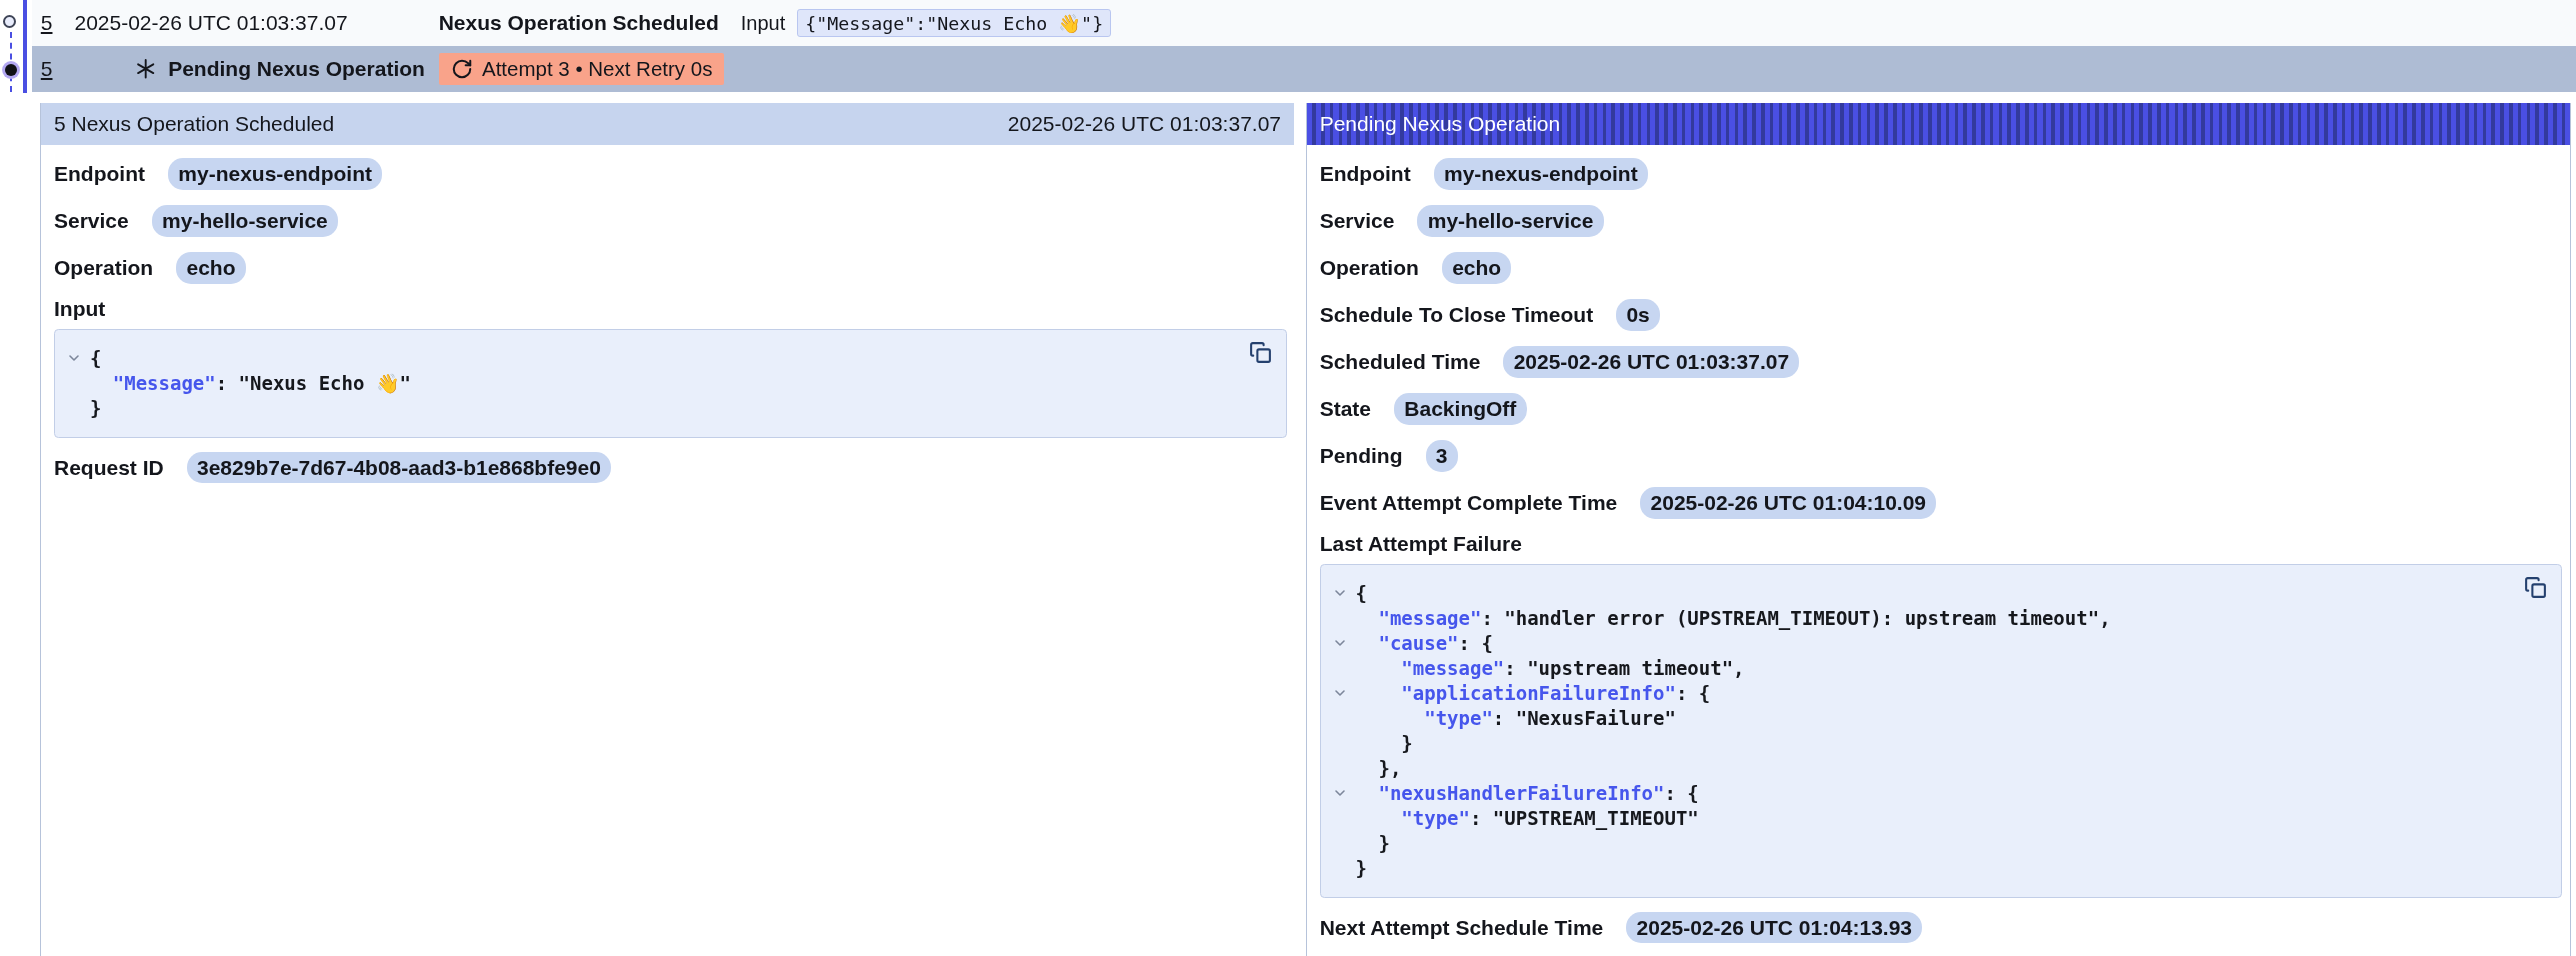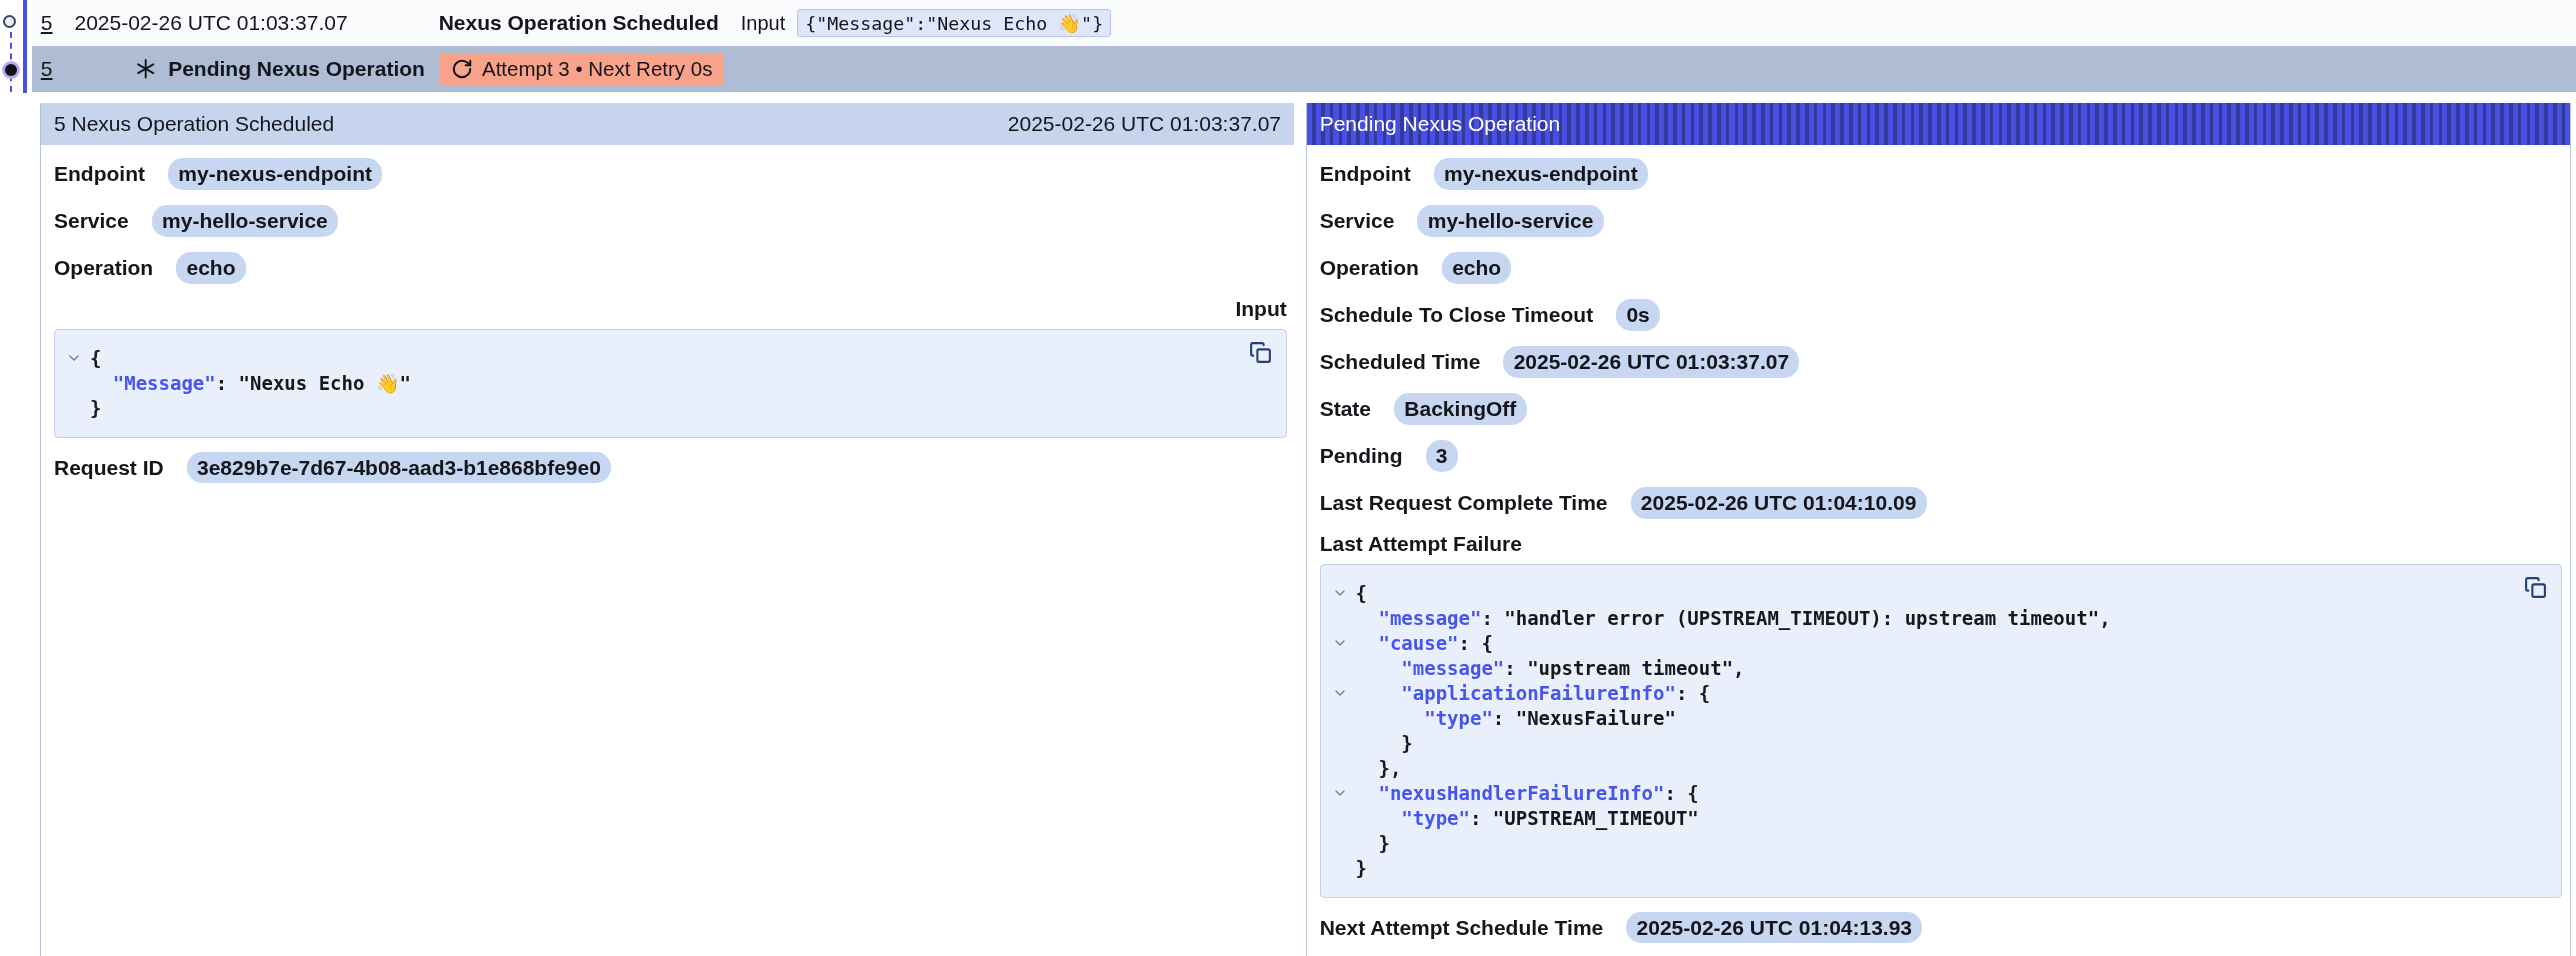--- a/index.html
+++ b/index.html
@@ -36,7 +36,7 @@
   
   .panels { display:flex; gap:11.7px; padding-left:40px; margin-top:10.3px; align-items:stretch; height:853px; }
   .panel  { height:100%; }
-  .panel-left  { width:1254px; border-left:1.5px solid #b6c3da;text-align:right; }
+  .panel-left  { width:1254px; border-left:1.5px solid #b6c3da; }
   .panel-right { width:1265px; border-left:1.5px solid #b6c3da; border-right:1.5px solid #b6c3da; }
   .phead { height:42px; display:flex; align-items:center; justify-content:space-between;
            padding:0 13px; font-size:21px; background:#c6d4ee; }

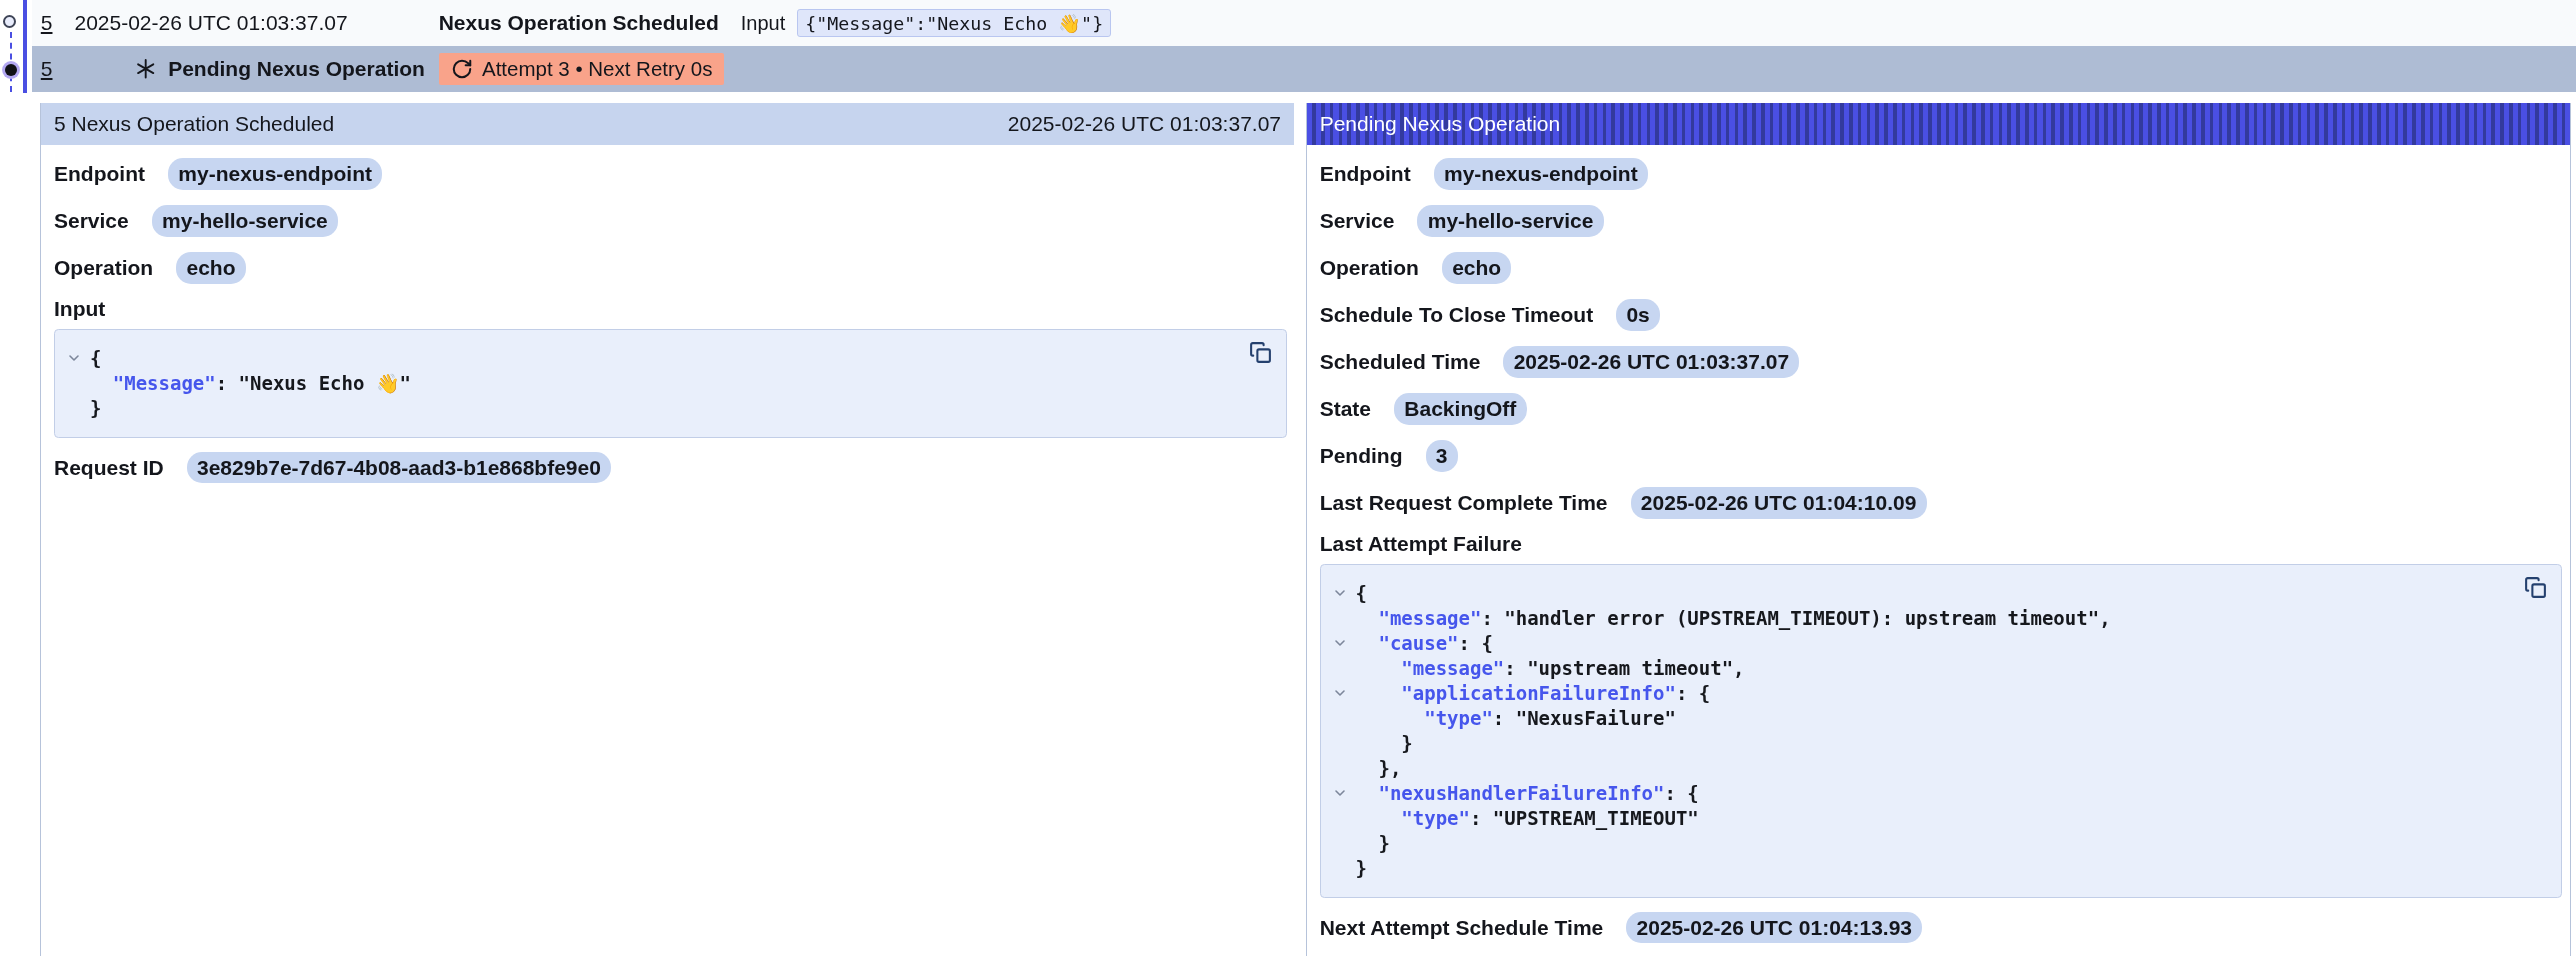--- a/index.html
+++ b/index.html
@@ -184,7 +184,7 @@
           <span class="badge">3</span>
         </div>
         <div class="field">
-          <span class="flabel">Last Request Complete Time</span>
+          <span class="flabel">Event Attempt Complete Time</span>
           <span class="badge">2025-02-26 UTC 01:04:10.09</span>
         </div>
         <div class="field code-field">

